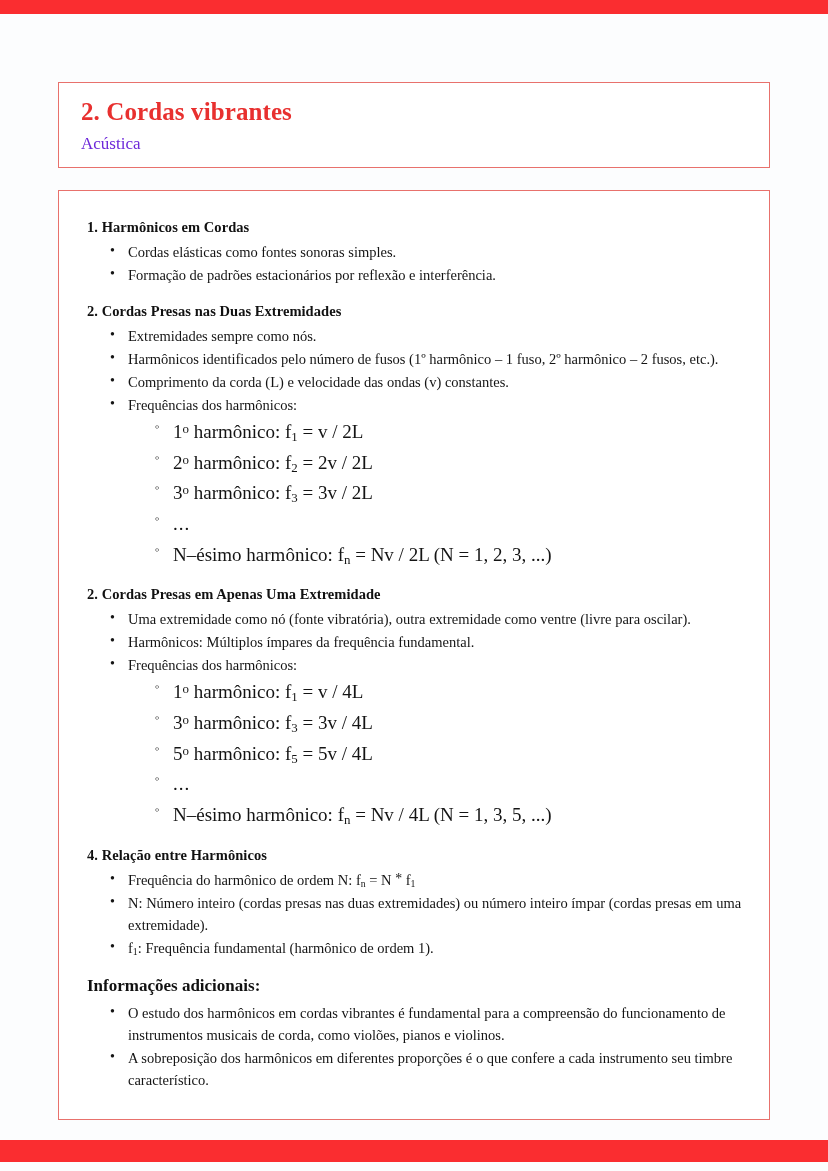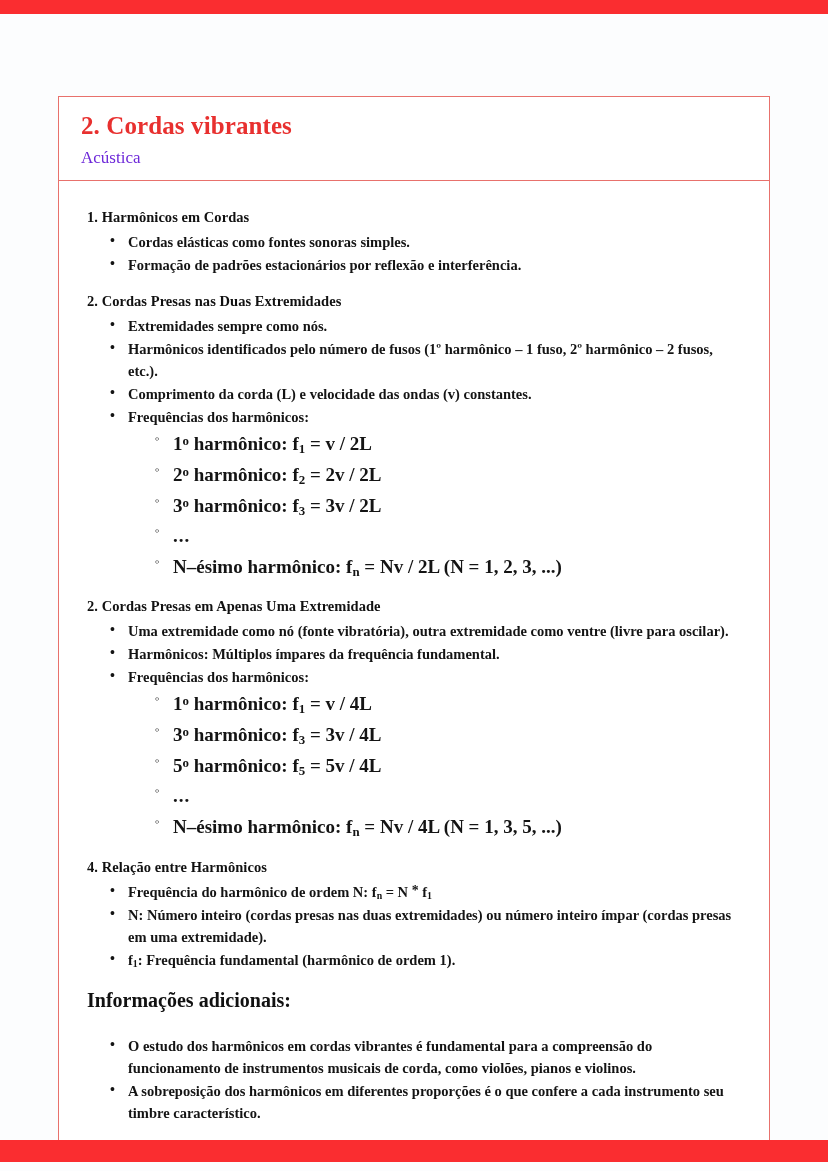--- a/index.html
+++ b/index.html
@@ -41,7 +41,7 @@
   }
 
   .box-title {
-    top: 96px;
+    top: 82px;
     height: 86px;
     padding: 14px 22px 0 22px;
   }

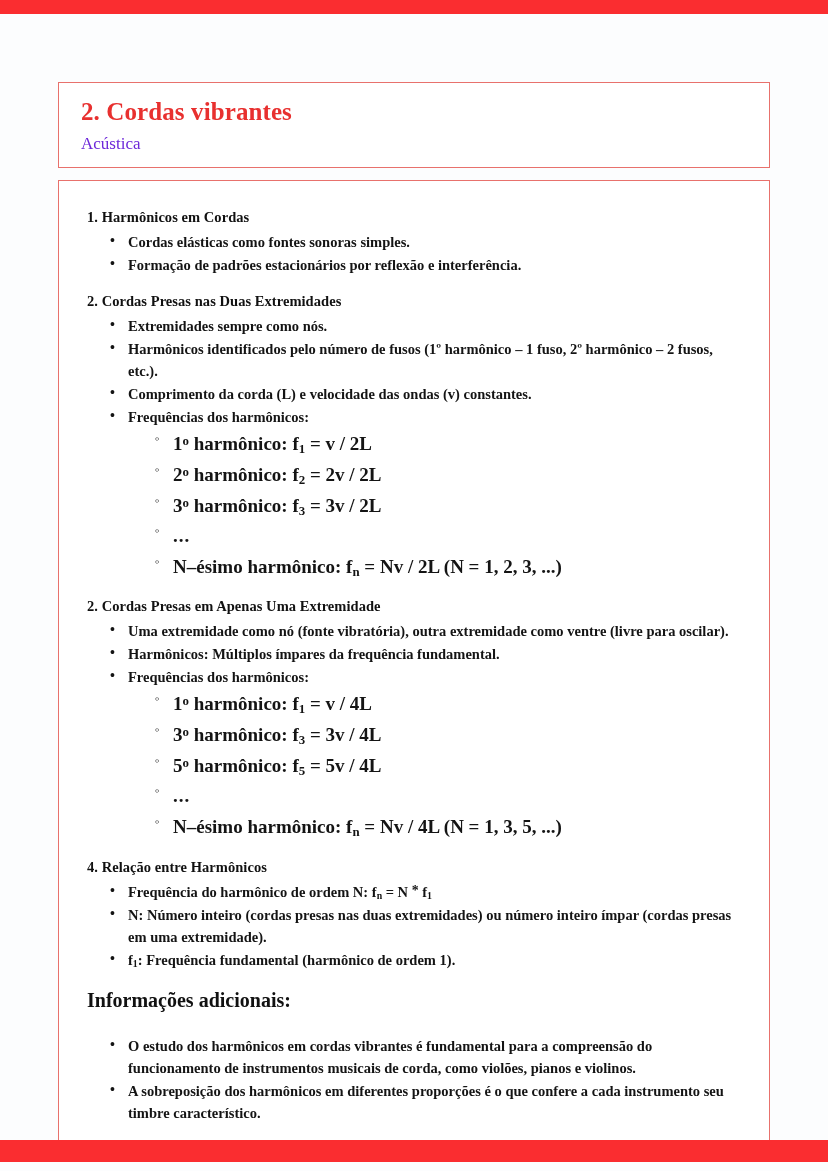--- a/index.html
+++ b/index.html
@@ -63,7 +63,7 @@
   }
 
   .box-body {
-    top: 180px;
+    top: 190px;
     min-height: 930px;
     padding: 26px 26px 26px 28px;
   }

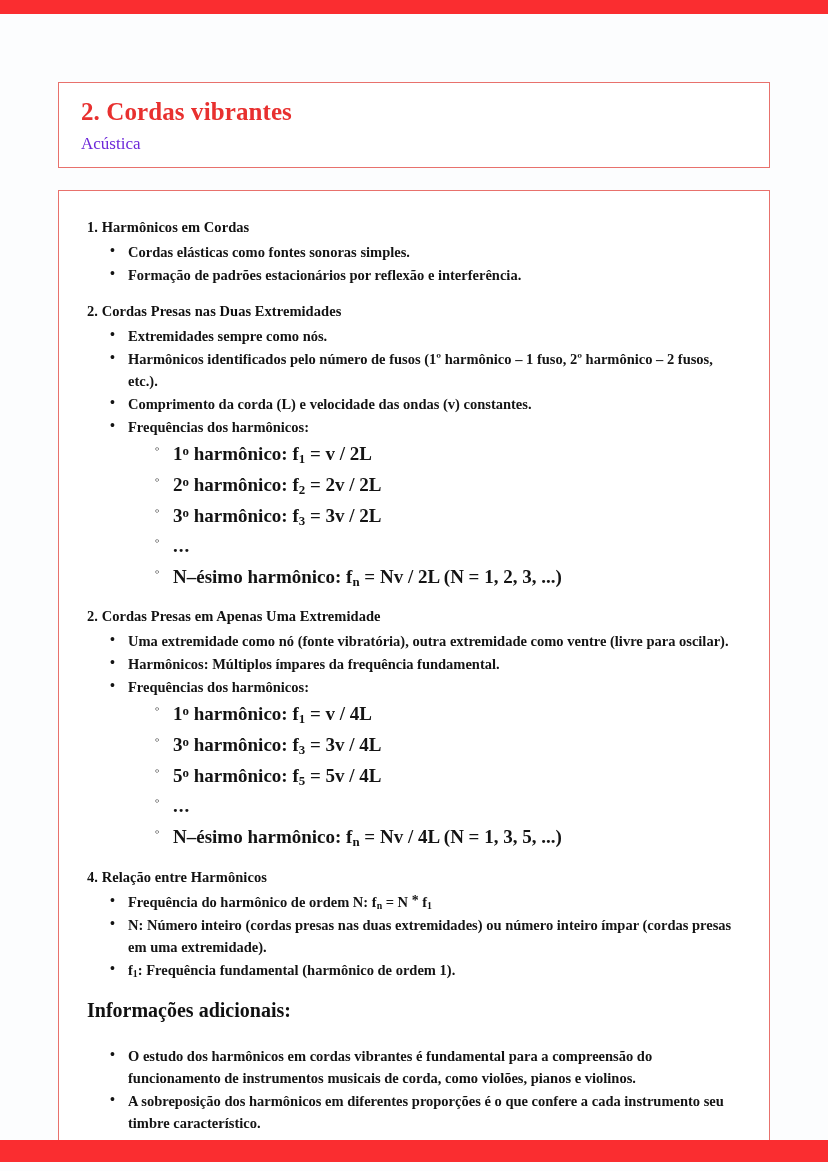--- a/index.html
+++ b/index.html
@@ -84,7 +84,6 @@
     list-style: none;
     margin: 0;
     padding: 0 0 0 21px;
-    font-weight: bold;
   }
 
   ul.lvl1 > li {

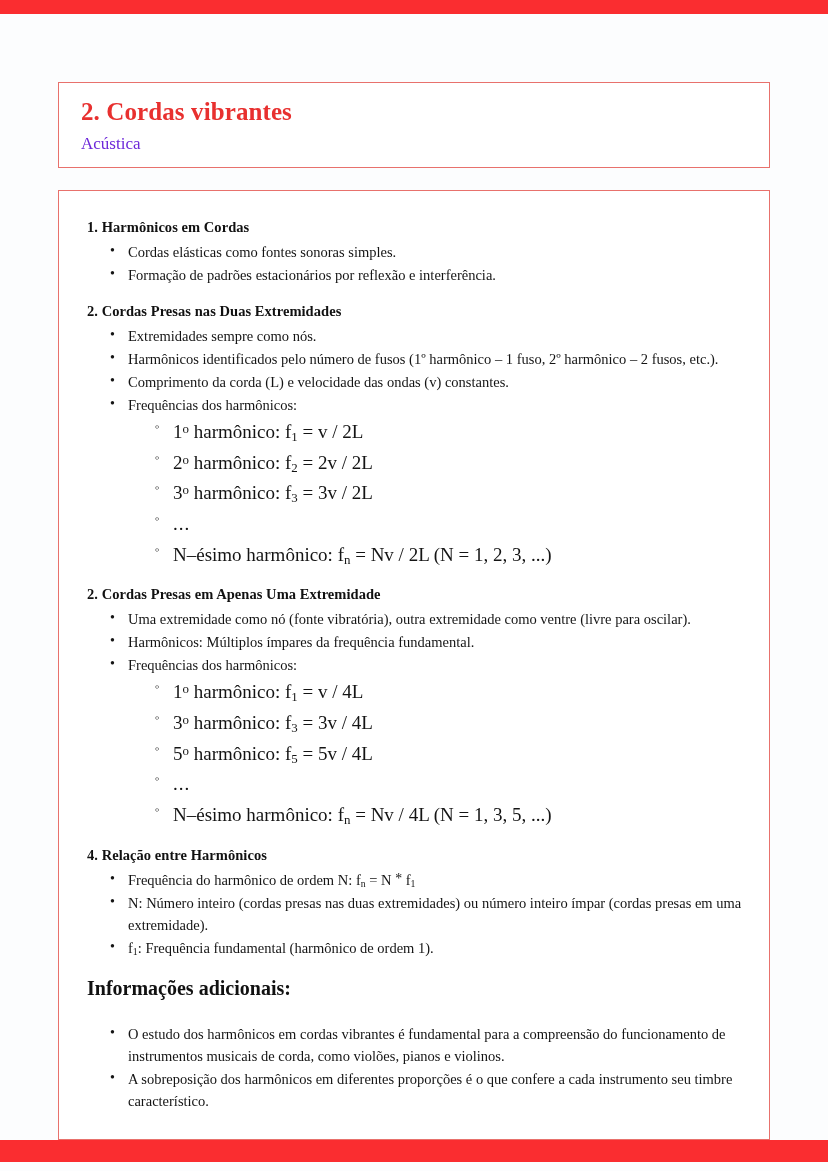--- a/index.html
+++ b/index.html
@@ -145,11 +145,11 @@
   .star { vertical-align: 0.18em; font-size: 0.95em; }
 
   .info-heading {
-    font-size: 20px;
+    font-size: 17px;
     font-weight: 700;
     color: #111111;
     line-height: 1.45;
-    margin-bottom: 20px;
+    margin-bottom: 3px;
   }
 </style>
 </head>

